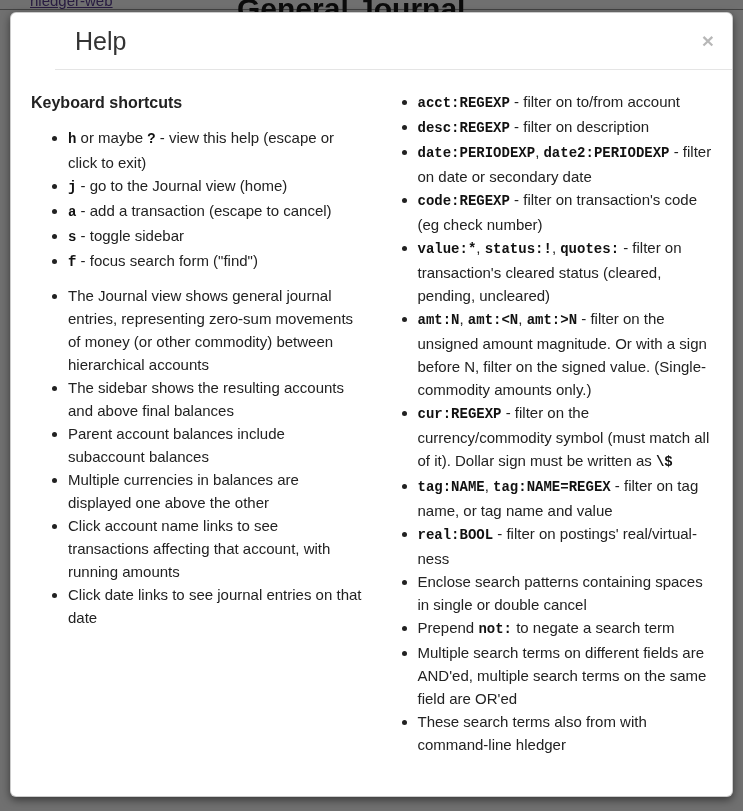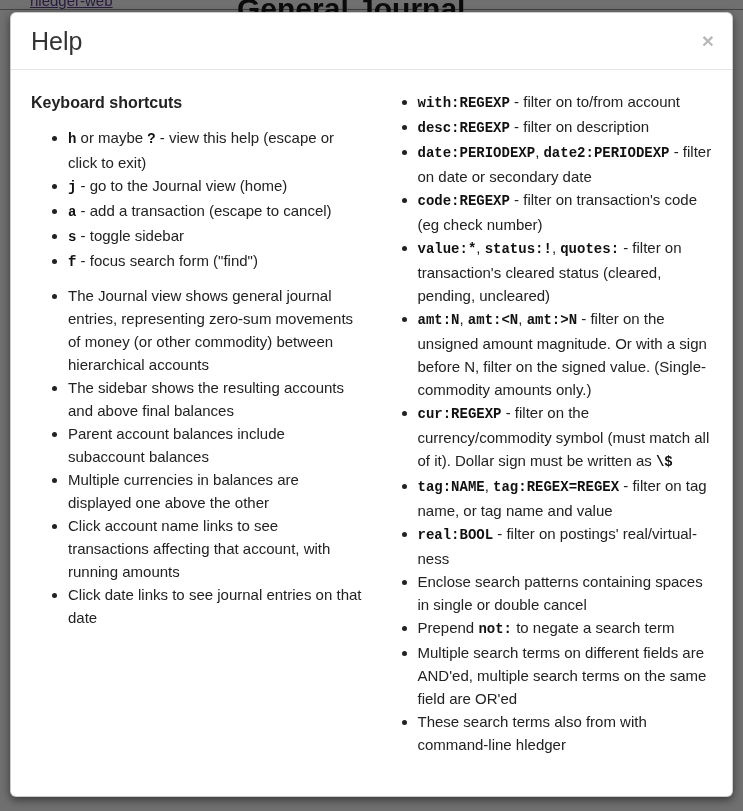--- a/index.html
+++ b/index.html
@@ -53,6 +53,7 @@
     position: relative;
     padding: 14px 20px;
     border-bottom: 1px solid #e5e5e5;
+    margin-left: 44px;
   }
   .modal-title {
     margin: 0;

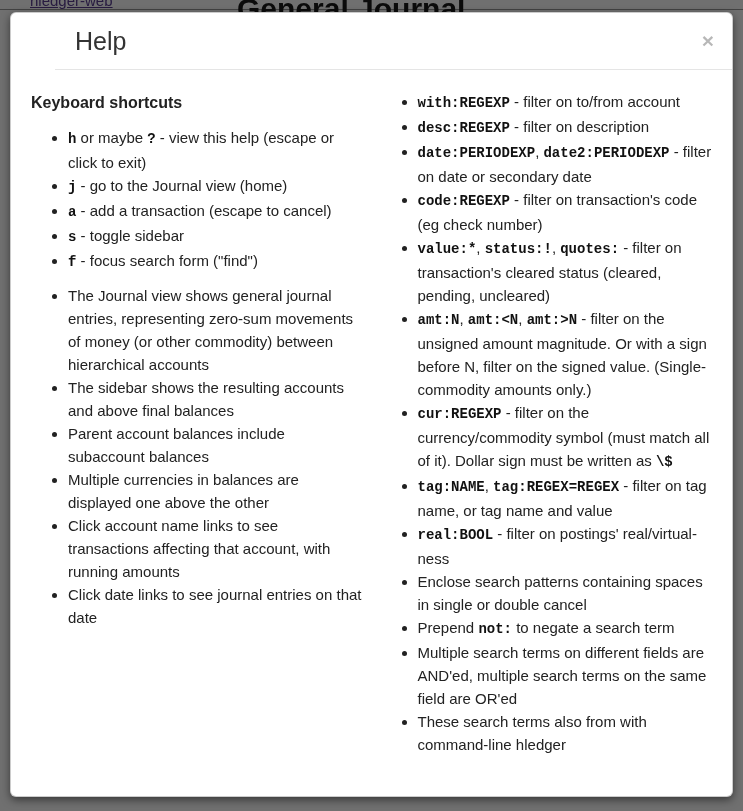--- a/index.html
+++ b/index.html
@@ -130,7 +130,7 @@
         </div>
       <div class="col">
           <ul class="help-list">
-            <li><code>with:REGEXP</code> - filter on to/from account</li>
+            <li><code>acct:REGEXP</code> - filter on to/from account</li>
             <li><code>desc:REGEXP</code> - filter on description</li>
             <li><code>date:PERIODEXP</code>, <code>date2:PERIODEXP</code> - filter on date or secondary date</li>
             <li><code>code:REGEXP</code> - filter on transaction's code (eg check number)</li>

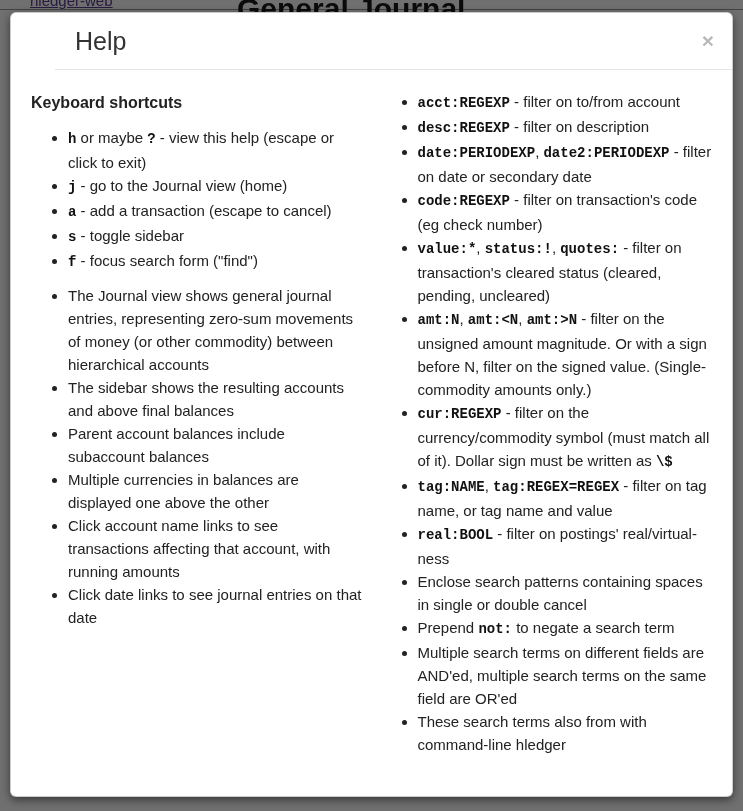--- a/index.html
+++ b/index.html
@@ -137,7 +137,7 @@
             <li><code>value:*</code>, <code>status:!</code>, <code>quotes:</code> - filter on transaction's cleared status (cleared, pending, uncleared)</li>
             <li><code>amt:N</code>, <code>amt:&lt;N</code>, <code>amt:&gt;N</code> - filter on the unsigned amount magnitude. Or with a sign before N, filter on the signed value. (Single-commodity amounts only.)</li>
             <li><code>cur:REGEXP</code> - filter on the currency/commodity symbol (must match all of it). Dollar sign must be written as <code>\$</code></li>
-            <li><code>tag:NAME</code>, <code>tag:REGEX=REGEX</code> - filter on tag name, or tag name and value</li>
+            <li><code>tag:NAME</code>, <code>tag:NAME=REGEX</code> - filter on tag name, or tag name and value</li>
             <li><code>real:BOOL</code> - filter on postings' real/virtual-ness</li>
             <li>Enclose search patterns containing spaces in single or double cancel</li>
             <li>Prepend <code>not:</code> to negate a search term</li>

